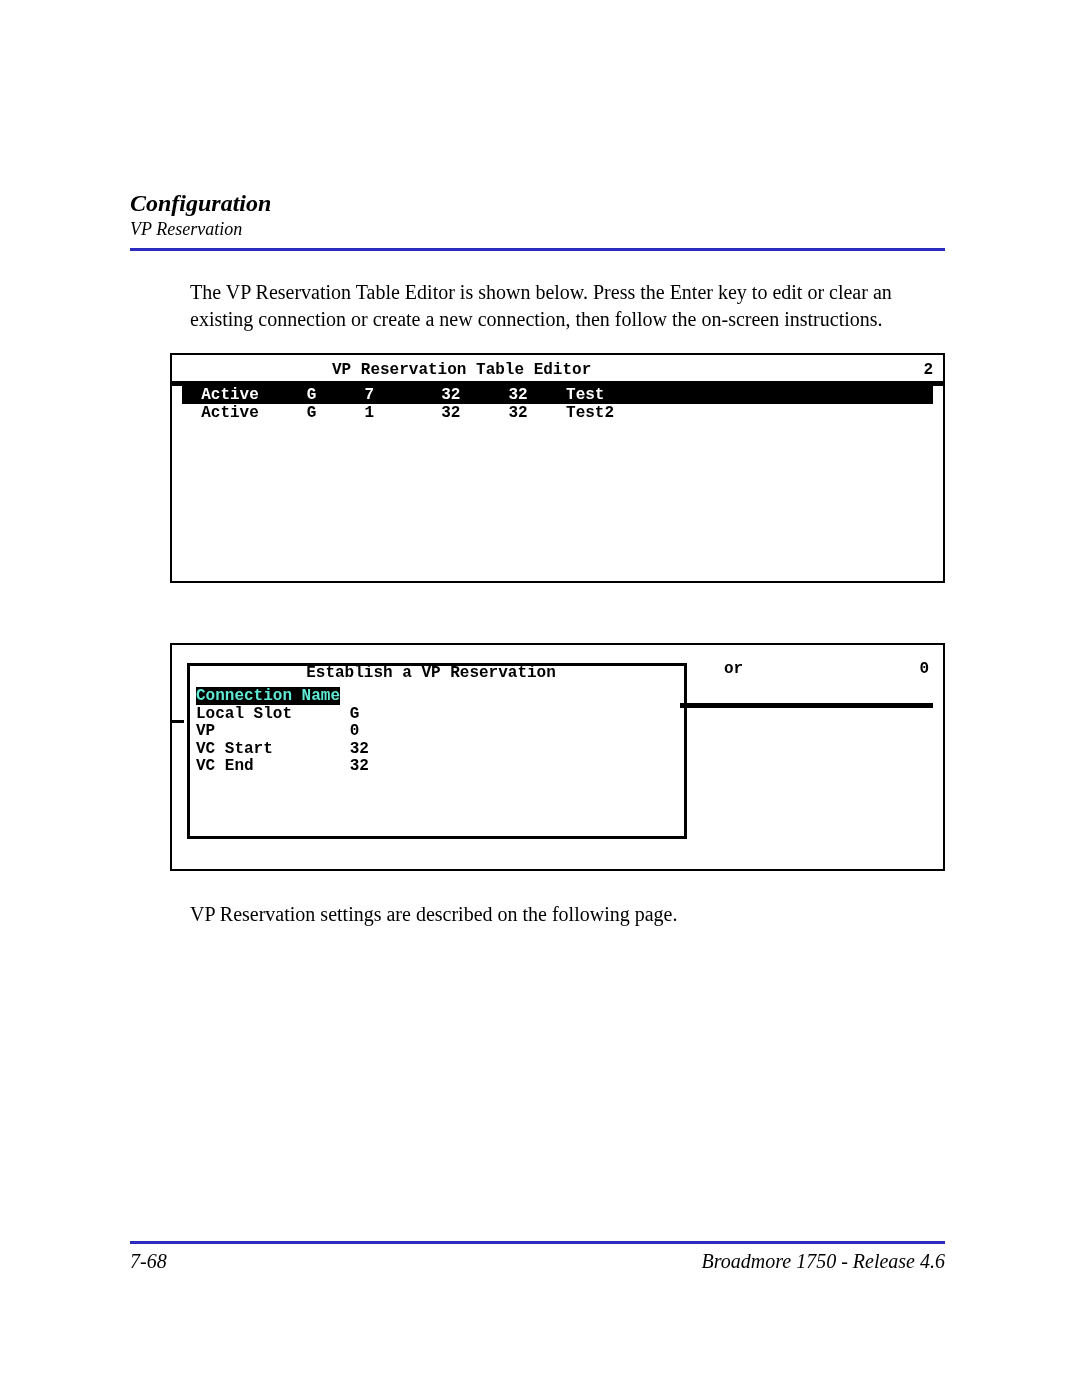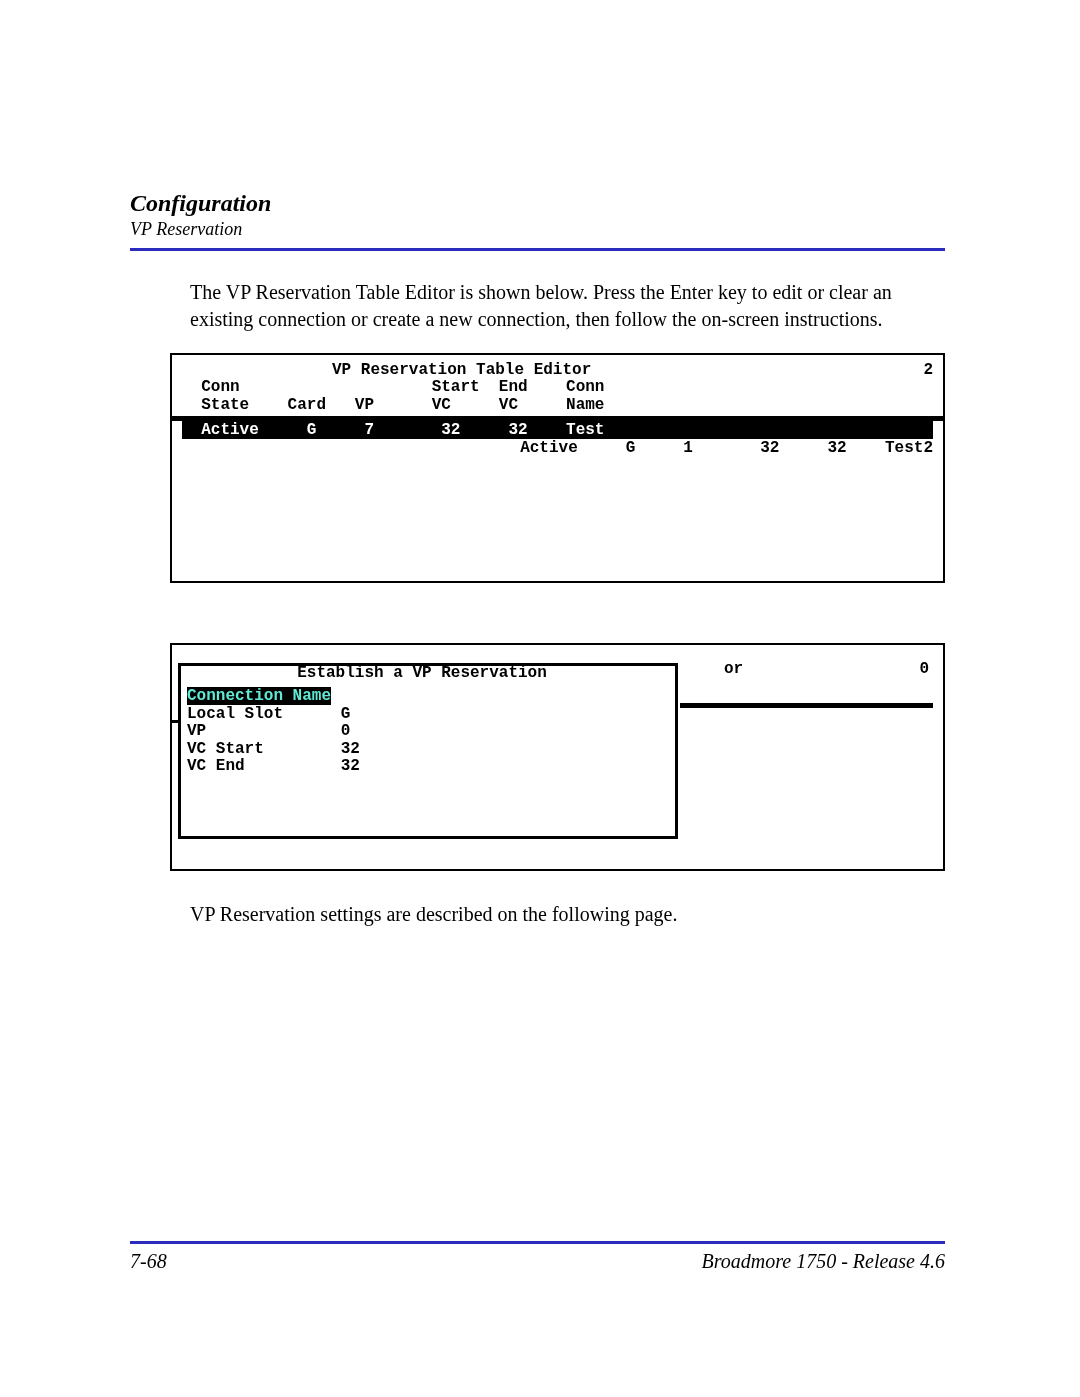--- a/index.html
+++ b/index.html
@@ -177,8 +177,6 @@
         <span class="term-title">VP Reservation Table Editor</span>
         <span class="term-count">2</span>
       </div>
-      <div class="term-col-headers"><span>  Conn                    Start  End    Conn</span>
-<span>  State    Card   VP      VC     VC     Name</span></div>
     </div>
     <div class="term-stripe"></div>
     <span class="term-row-highlight">  Active     G     7       32     32    Test                       </span>

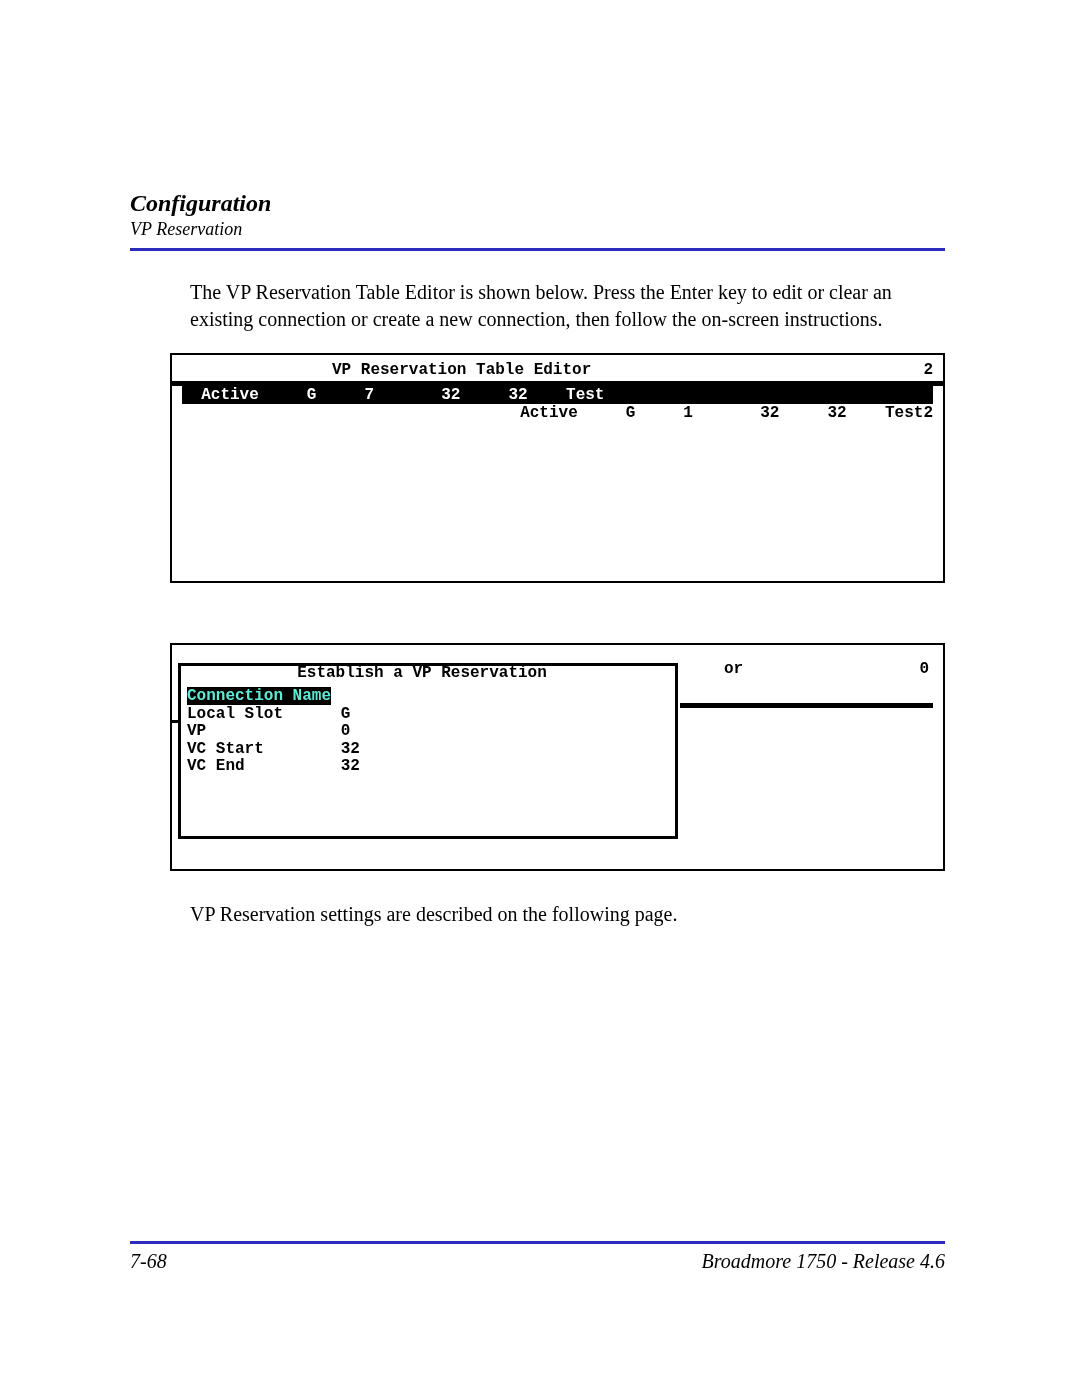--- a/index.html
+++ b/index.html
@@ -76,7 +76,6 @@
     white-space: pre;
     line-height: 1.15;
     padding: 0 10px;
-    text-align: right;
   }
   .term-row-highlight {
     background: #000;

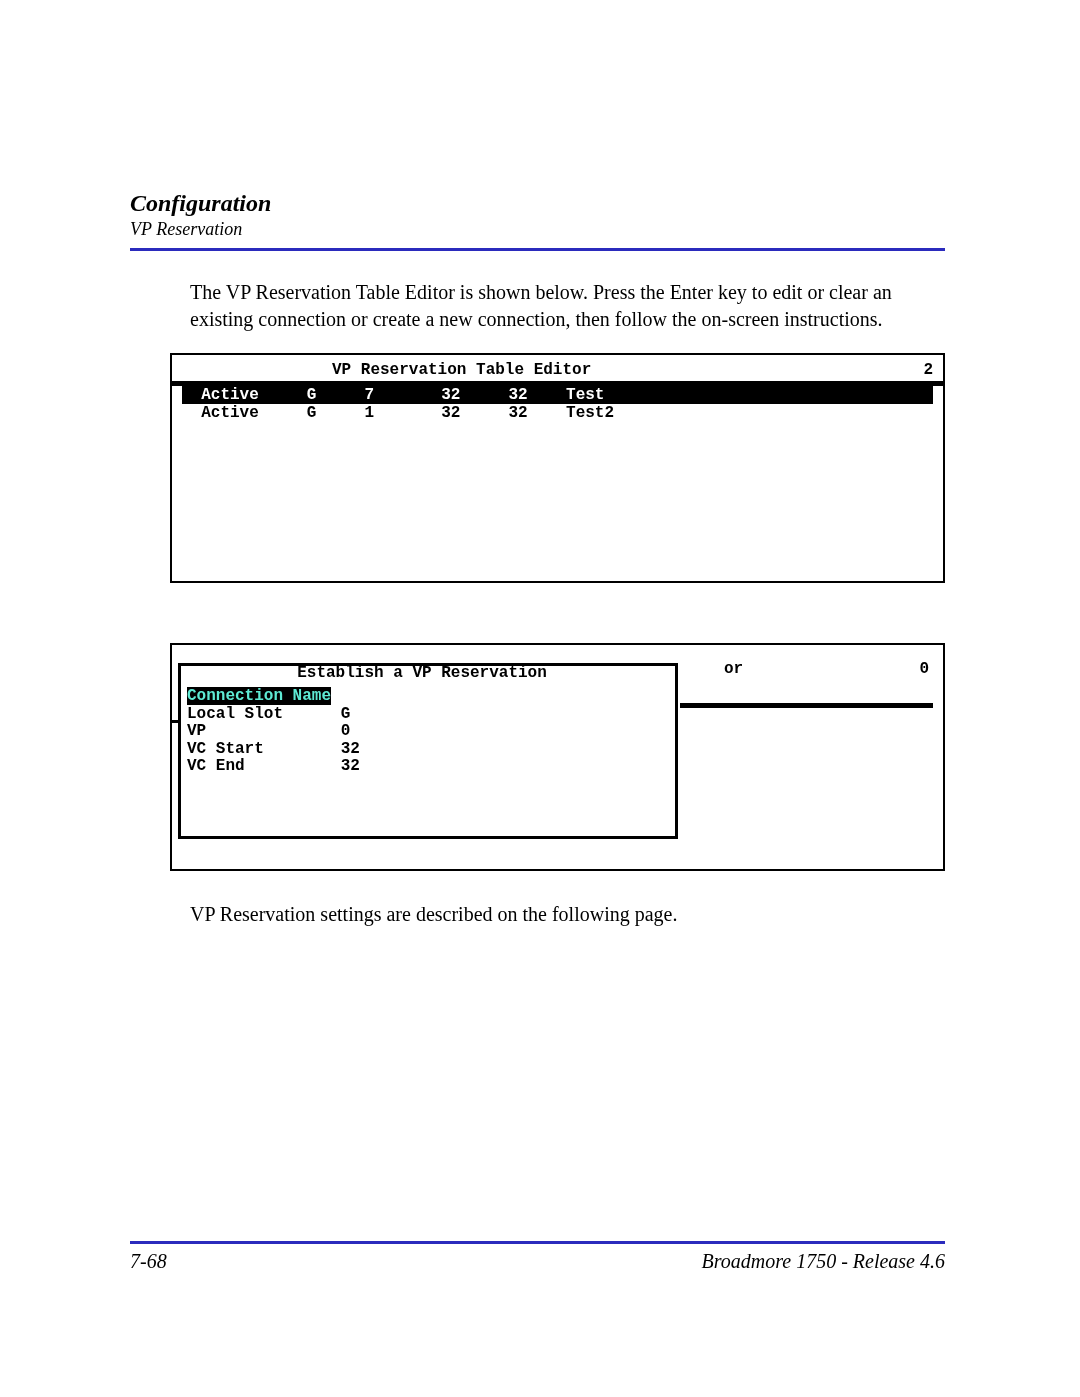--- a/index.html
+++ b/index.html
@@ -88,7 +88,7 @@
   
   .term2-inner {
     position: absolute;
-    left: 6px;
+    left: 15px;
     top: 18px;
     width: 500px;
     border: 3px solid #000;

